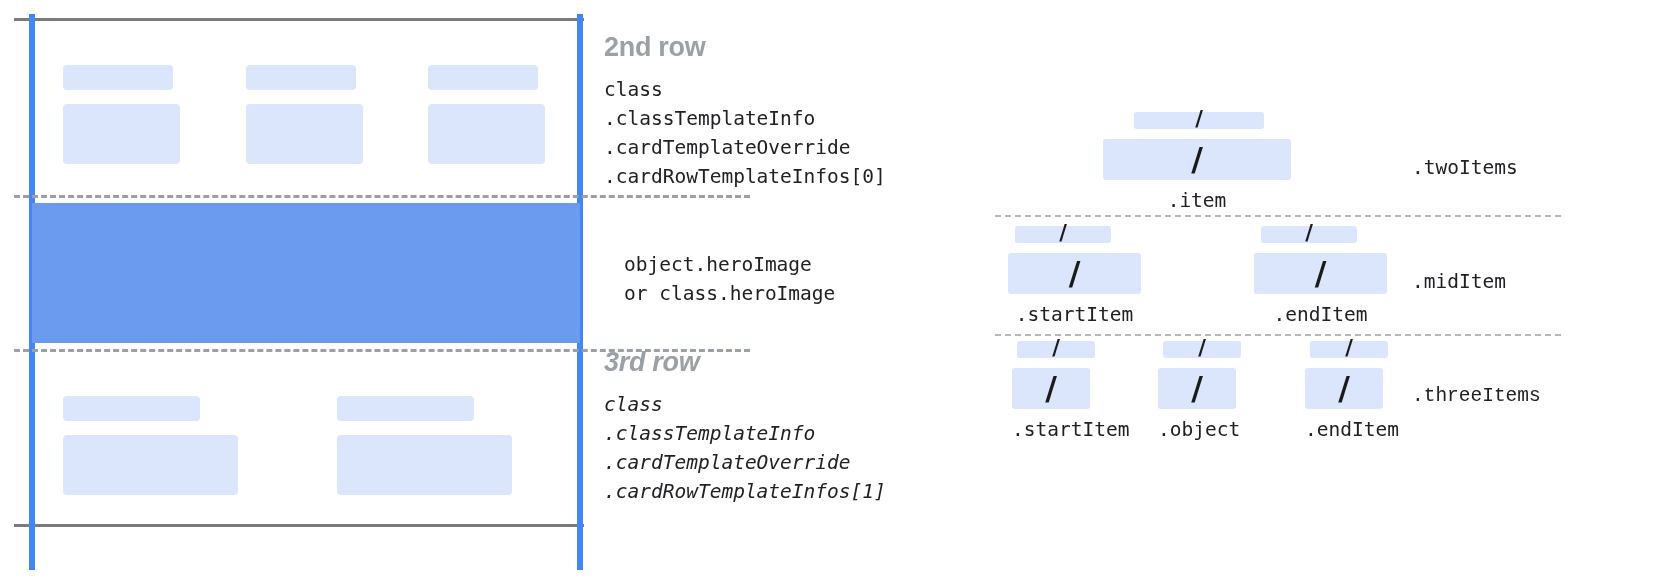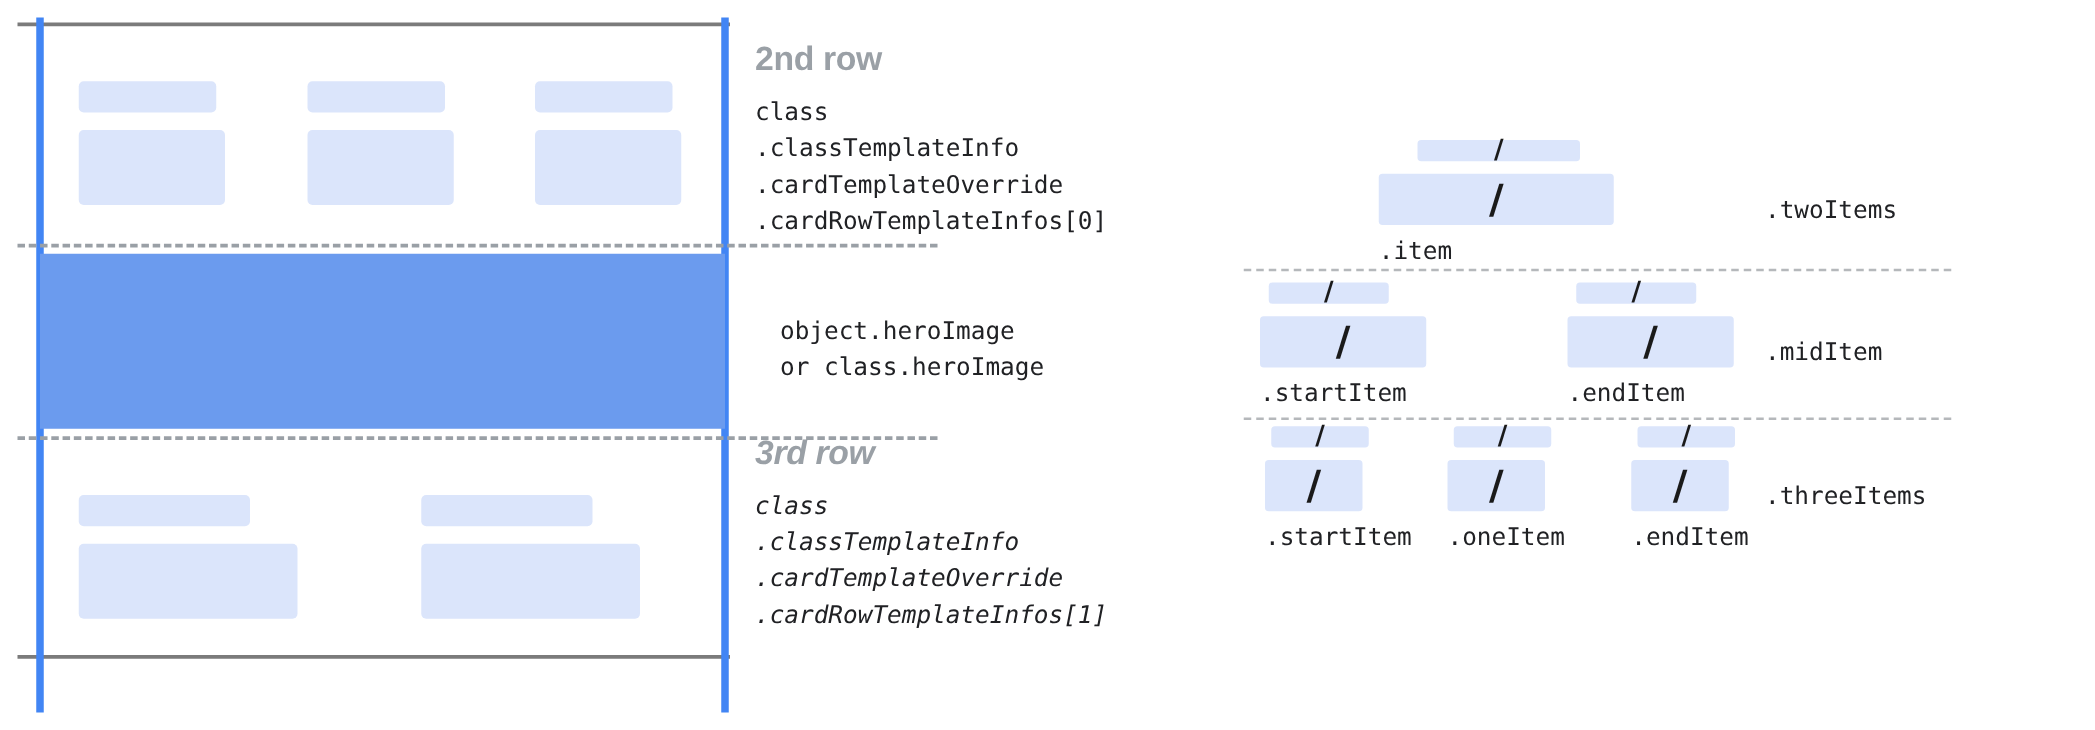--- a/index.html
+++ b/index.html
@@ -97,7 +97,7 @@
   .bar.thick .slash { font-size:32px; }
 
   .slot-label {
-    margin-top:9px; text-align:left;
+    margin-top:9px; text-align:center;
     font-family:"DejaVu Sans Mono", monospace;
     font-size:19.5px; color:#202124; white-space:nowrap;
   }

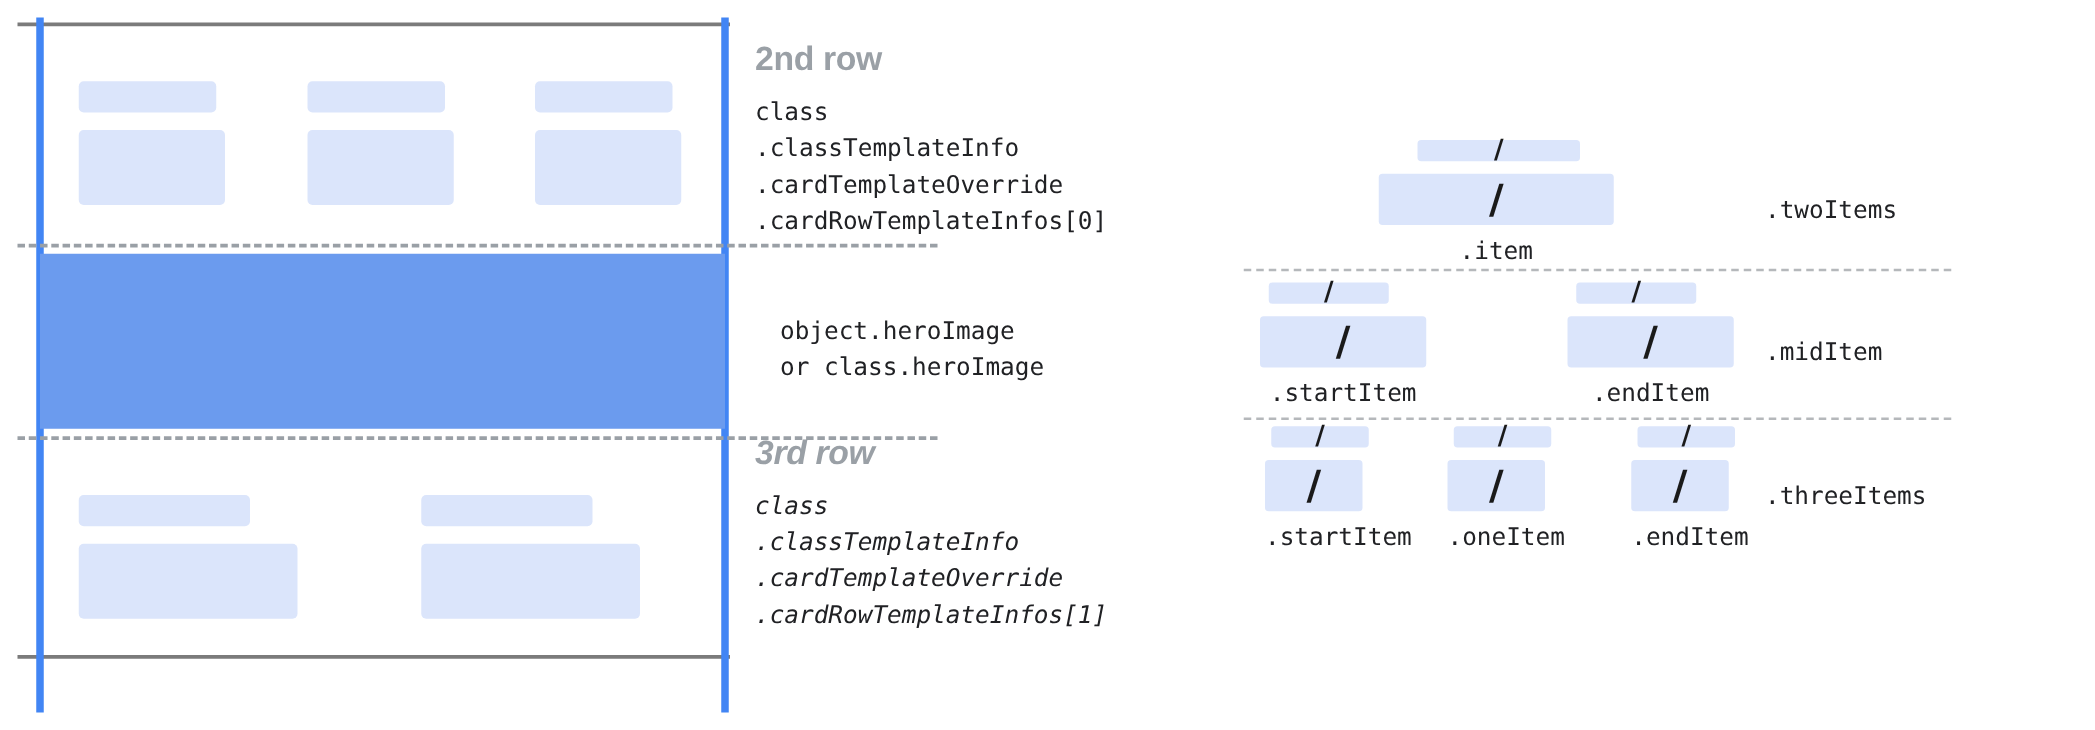--- a/index.html
+++ b/index.html
@@ -129,7 +129,7 @@
   .g3 .bar.thin  { width:78px; margin-left:5px; }
   .g3 .bar.thick { width:78px; }
   .g3 .slot-label { width:78px; }
-  .g3 .group-label { left:452px; top:44px; }
+  .g3 .group-label { left:452px; top:44px;font-family:Liberation Mono, monospace; }
 </style>
 </head>
 <body>

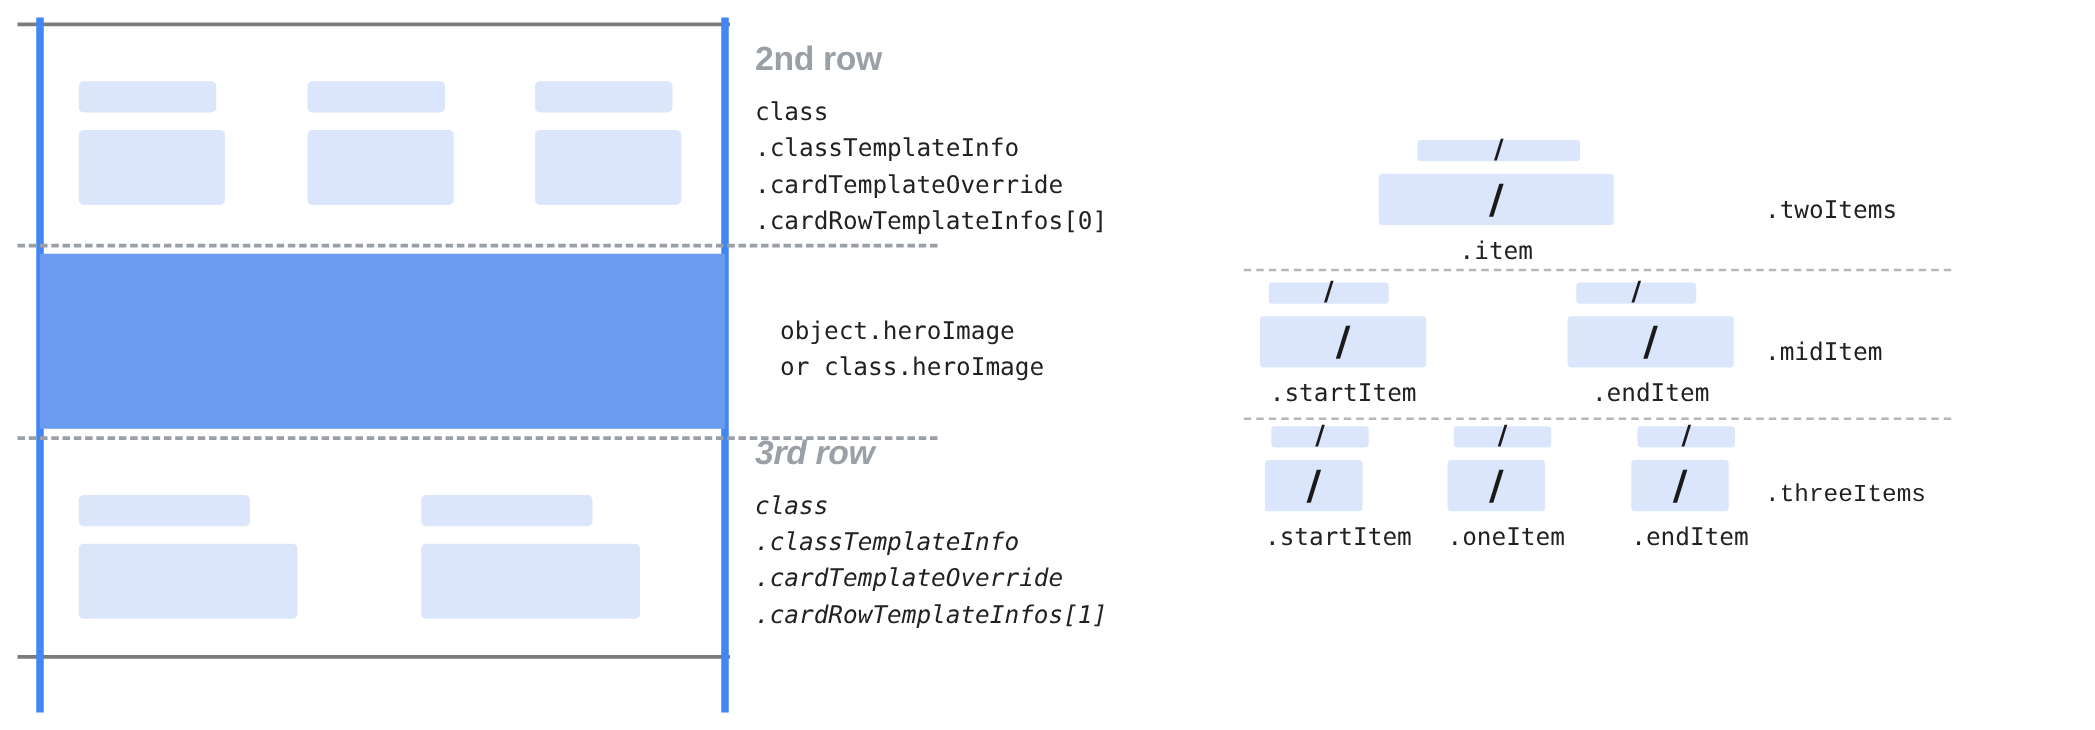--- a/index.html
+++ b/index.html
@@ -263,7 +263,7 @@
           <div class="bar thick">
             <span class="slash">/</span>
           </div>
-          <div class="slot-label">.oneItem</div>
+          <div class="slot-label">.object</div>
         </div>
         <div class="slot s-end">
           <div class="bar thin">

